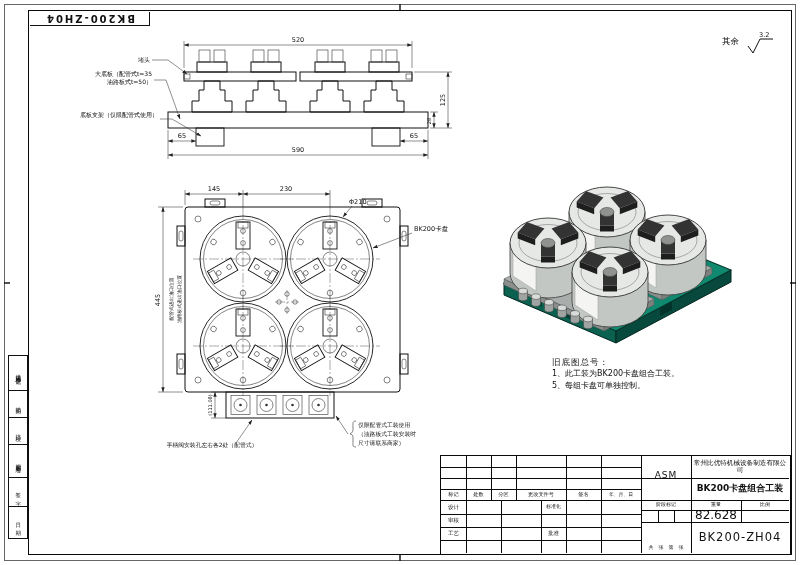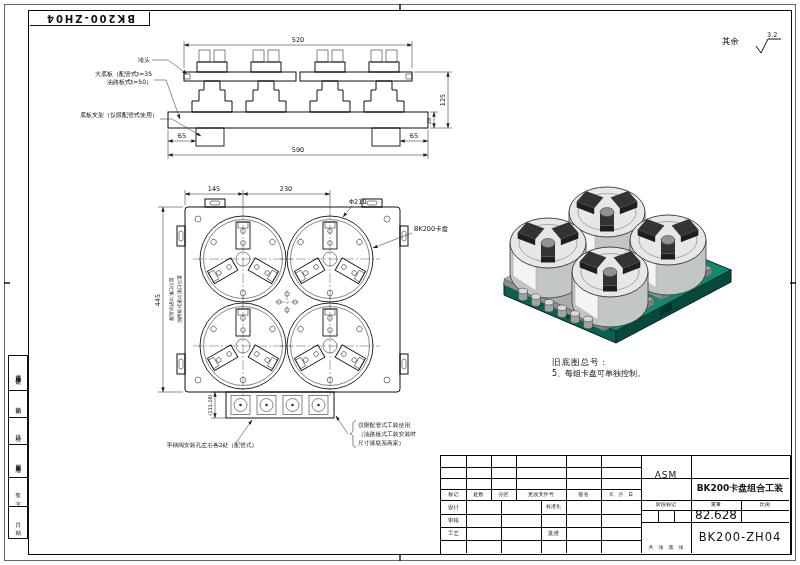--- a/index.html
+++ b/index.html
@@ -12,7 +12,7 @@
   .mcol{position:absolute;left:8px;top:356px;width:20px}
   .mbox{border:1px solid #111;margin-top:-1px;display:flex;align-items:center;justify-content:center;background:#fff}
   .mbox span{writing-mode:vertical-rl;text-orientation:upright;font-size:5.5px;letter-spacing:1px;line-height:1}
-  .finish{position:absolute;left:722px;top:28px;display:flex;align-items:center;gap:14px}
+  .finish{position:absolute;left:722px;top:28px;display:flex;align-items:center;gap:6px}
   .finish .fl{font-size:8.5px}
   .notes{position:absolute;left:552px;top:356px;width:200px;font-size:8px;line-height:12px}
   .notes .nt{font-size:8.5px;letter-spacing:1px}

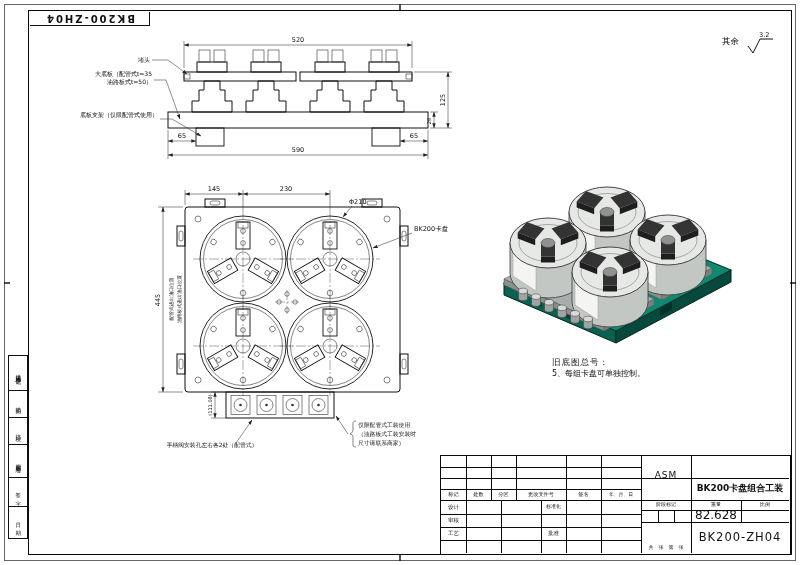--- a/index.html
+++ b/index.html
@@ -302,6 +302,7 @@
 
   <div class="notes">
     <div class="nt">旧底图总号：</div>
+    <div>1、此工装为BK200卡盘组合工装。</div>
     <div>5、每组卡盘可单独控制。</div>
   </div>
 

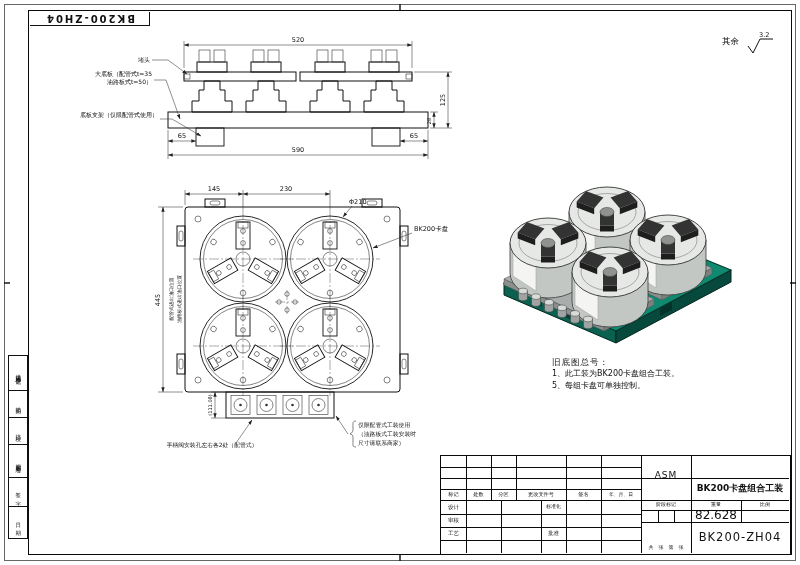--- a/index.html
+++ b/index.html
@@ -341,6 +341,7 @@
     <div class="cell" style="left:0;top:71px;width:25px;height:13px;font-size:5.5px">工艺</div>
     <div class="cell" style="left:100px;top:71px;width:25px;height:13px;font-size:5.5px">批准</div>
     <div class="cell" style="left:200px;top:9px;width:50px;height:22px;font-size:9px;letter-spacing:1px">ASM</div>
+    <div class="cell" style="left:250px;top:0;width:98px;height:22px;font-size:6.6px">常州比优特机械设备制造有限公司</div>
     <div class="cell" style="left:250px;top:22px;width:98px;height:22px;font-size:9px;font-weight:600">BK200卡盘组合工装</div>
     <div class="cell" style="left:200px;top:44px;width:50px;height:10px;font-size:5px">阶段标记</div>
     <div class="cell" style="left:250px;top:44px;width:50px;height:10px;font-size:5px">重量</div>

